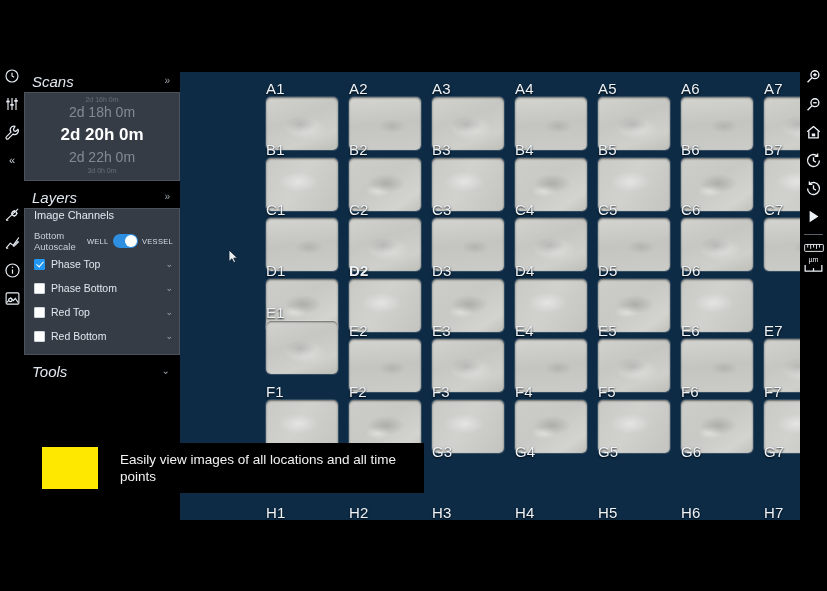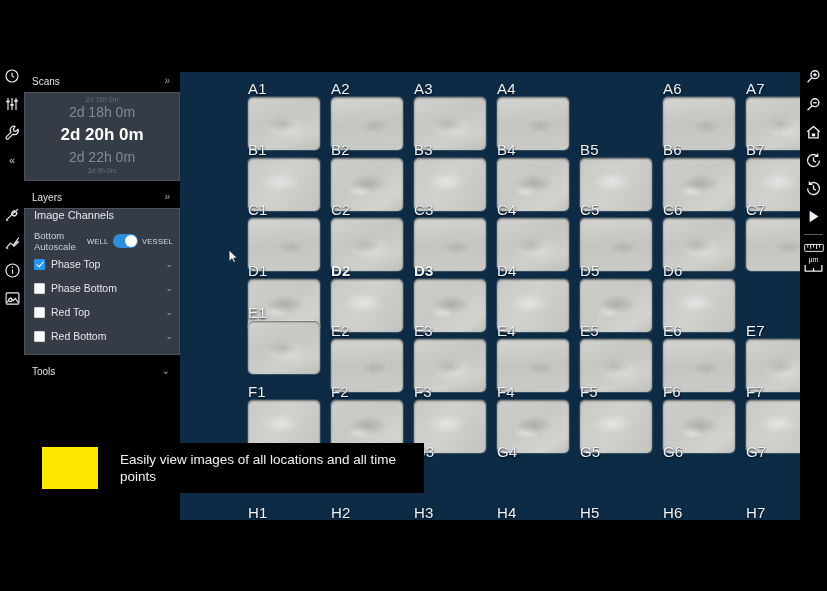--- a/index.html
+++ b/index.html
@@ -40,7 +40,7 @@
   #panels{position:absolute;left:24px;top:70px;width:156px;}
   .panel-head{height:22px;background:#000;display:flex;align-items:center;justify-content:space-between;
       padding:0 10px 0 8px;box-sizing:border-box;}
-  .panel-head .ptitle{font-size:10px;color:#dfe6ee;}
+  .panel-head .ptitle{font-size:15px;color:#dfe6ee;font-style:italic;}
   .panel-head .chev{font-size:10px;color:#9aa4ae;line-height:10px;}
   .panel-body{background:#363c46;border:1px solid #4b525c;box-sizing:border-box;}
 

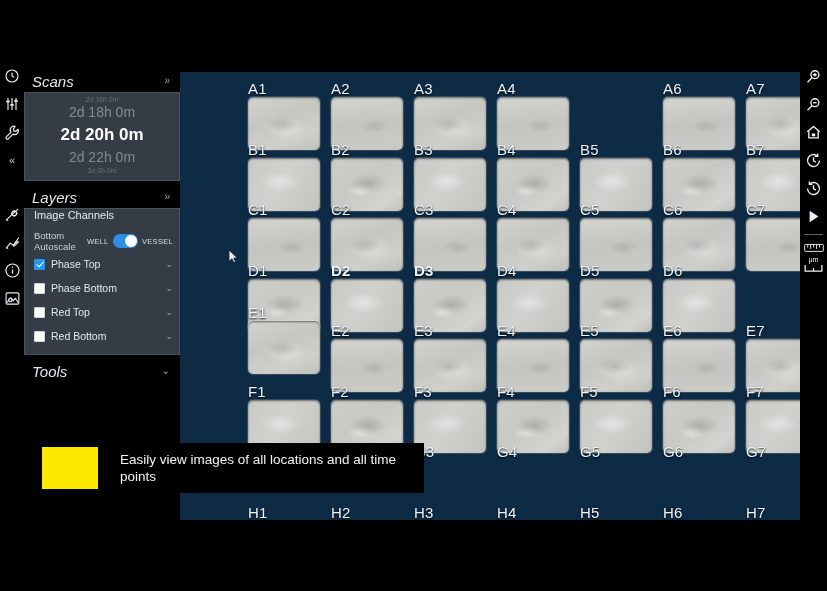--- a/index.html
+++ b/index.html
@@ -10,7 +10,7 @@
   
   #canvas{position:absolute;left:180px;top:72px;width:620px;height:448px;background:#0d2b45;overflow:hidden;}
   .plate{position:absolute;left:0;top:0;width:620px;height:448px;}
-  .cell{position:absolute;}
+  .cell{position:absolute;margin-left:18px;}
   .cell .img{position:absolute;left:0;top:13px;width:72px;height:53px;border-radius:5px;
        background:
          radial-gradient(ellipse 22px 12px at 48% 52%, rgba(150,150,148,.45), rgba(190,190,188,0) 70%),

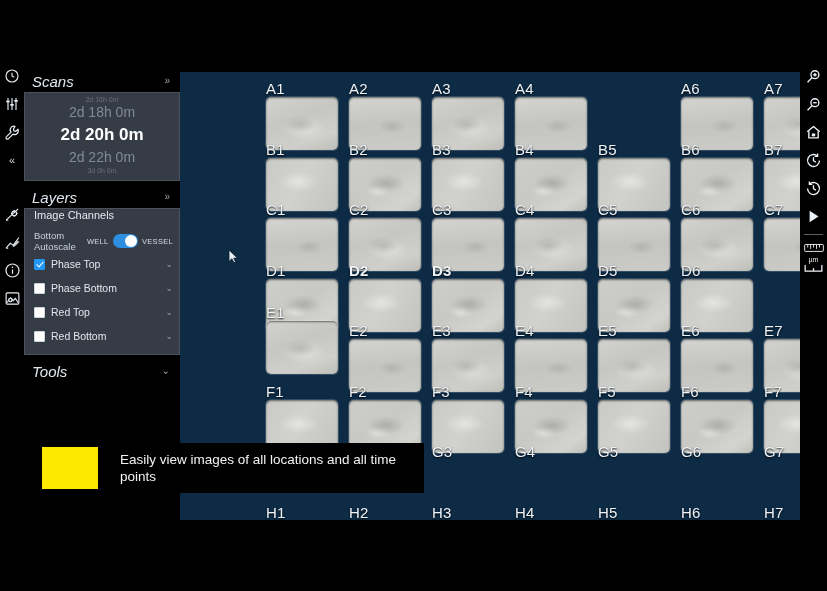--- a/index.html
+++ b/index.html
@@ -104,6 +104,10 @@
         <div class="cell" style="left: 317px; top: 12px; width: 72px; height: 66px;">
           <div class="lbl">A4</div>
           <div class="img t3"></div>
+        </div>
+        <div class="cell" style="left: 400px; top: 12px; width: 72px; height: 66px;">
+          <div class="lbl">A5</div>
+          <div class="img "></div>
         </div>
         <div class="cell" style="left: 483px; top: 12px; width: 72px; height: 66px;">
           <div class="lbl">A6</div>

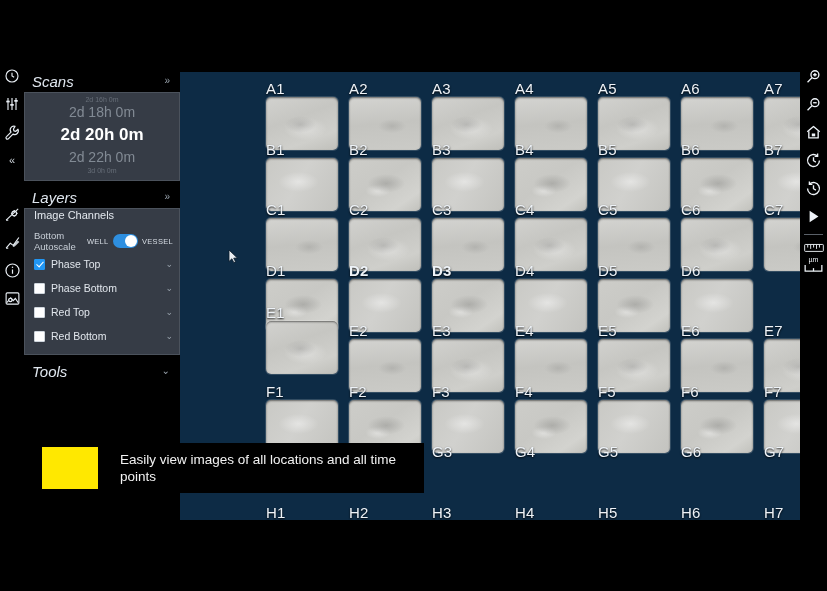--- a/index.html
+++ b/index.html
@@ -181,7 +181,7 @@
           <div class="lbl">D2</div>
           <div class="img t4"></div>
         </div>
-        <div class="cell" style="left: 234px; top: 193.5px; width: 77px; height: 66px; font-weight: bold;">
+        <div class="cell" style="left: 234px; top: 193.5px; width: 77px; height: 66px;">
           <div class="lbl">D3</div>
           <div class="img t2"></div>
         </div>

